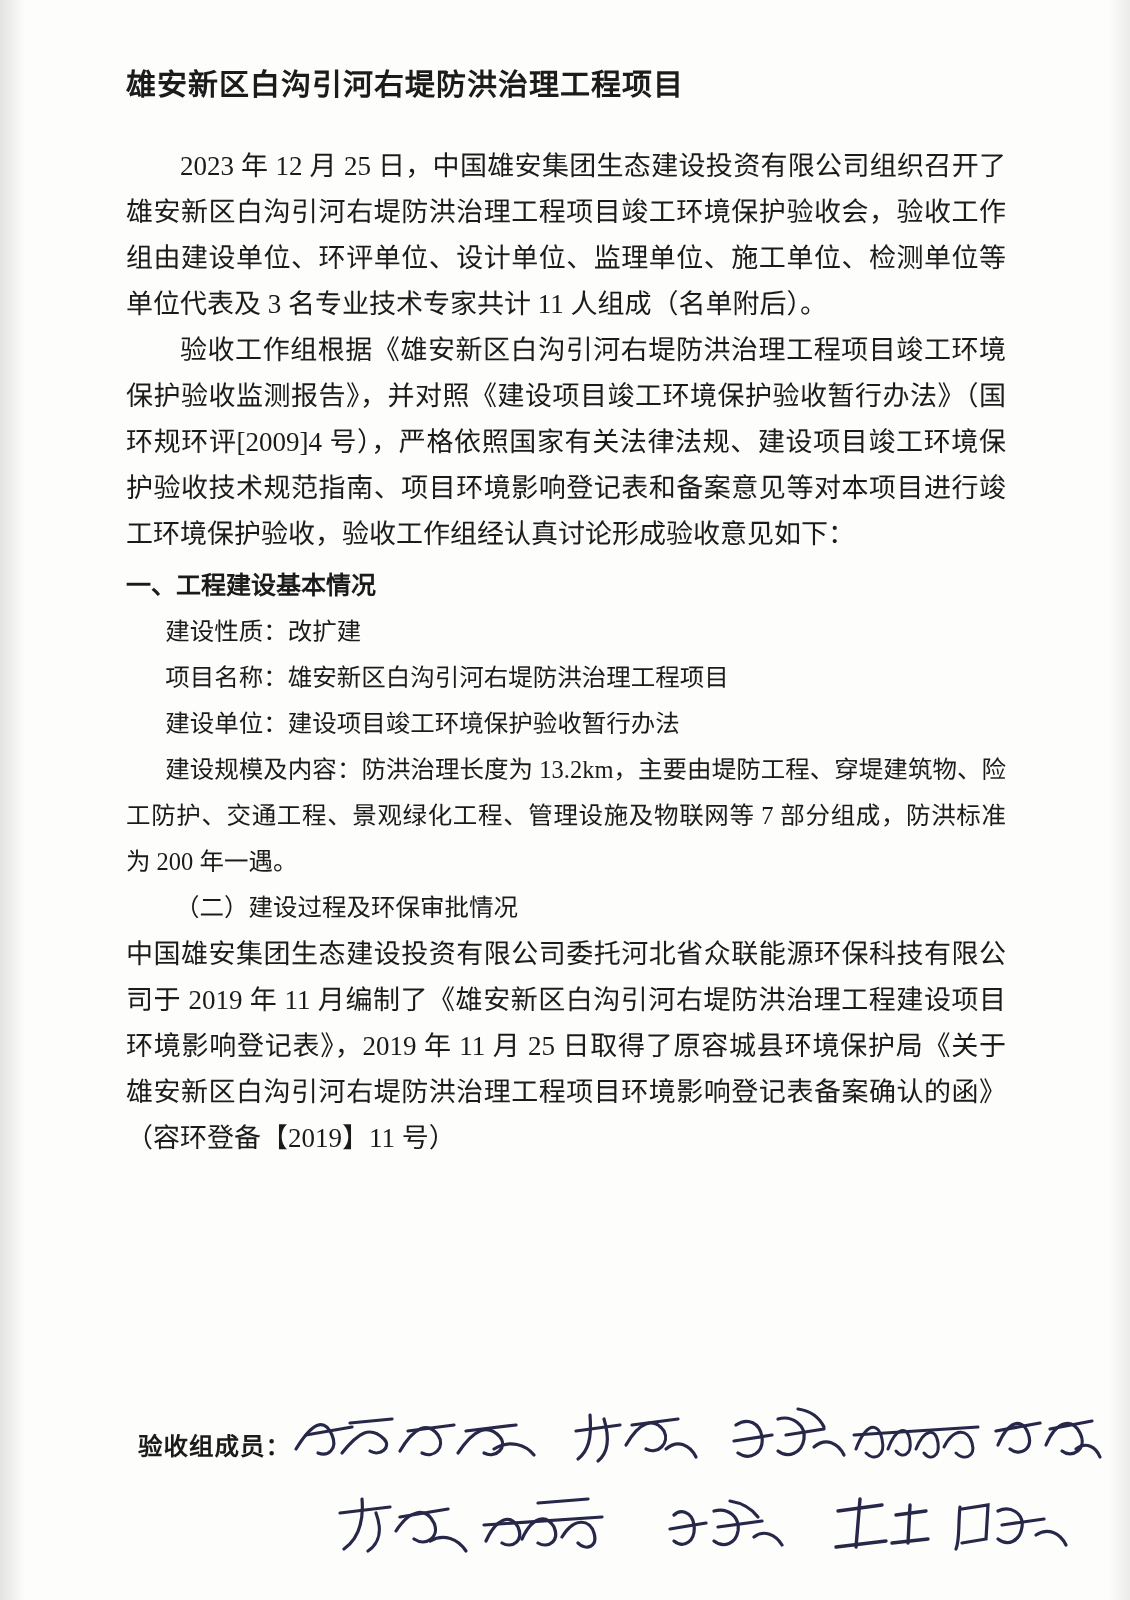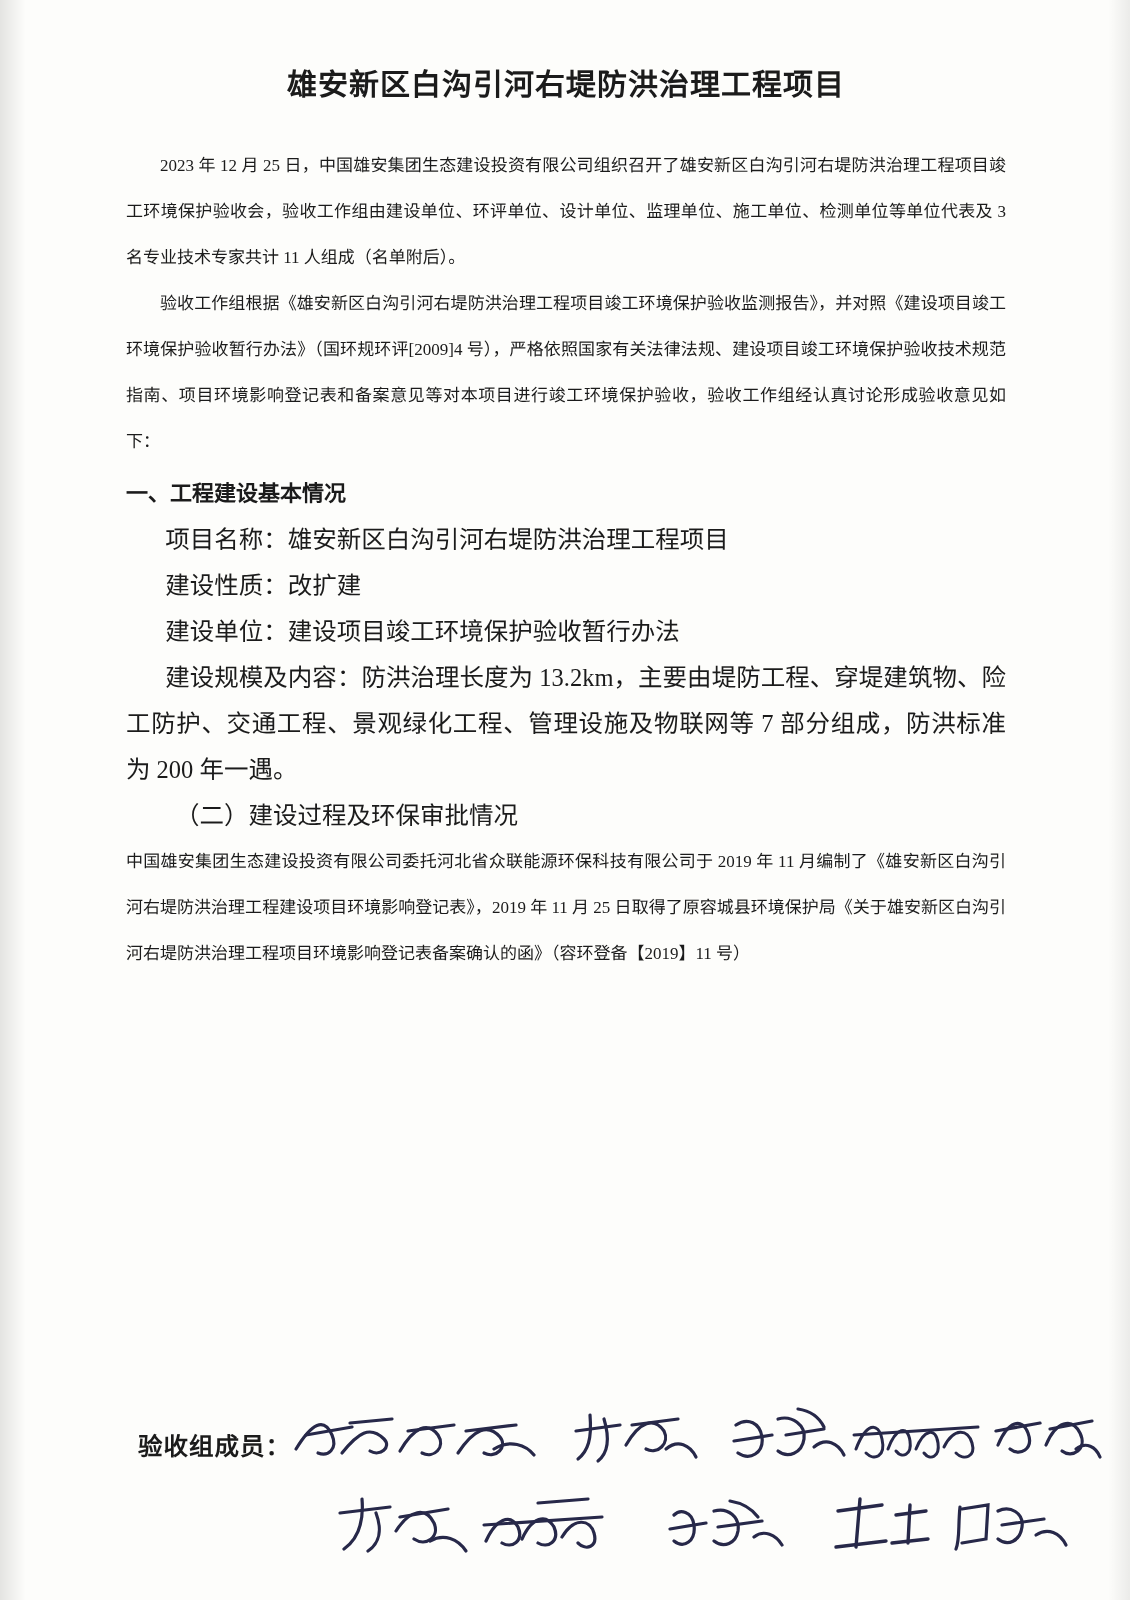--- a/index.html
+++ b/index.html
@@ -44,7 +44,7 @@
   }
 
   .doc-title {
-    text-align: center;
+    text-align: left;
     font-weight: bold;
     font-size: 30px;
     letter-spacing: 1px;

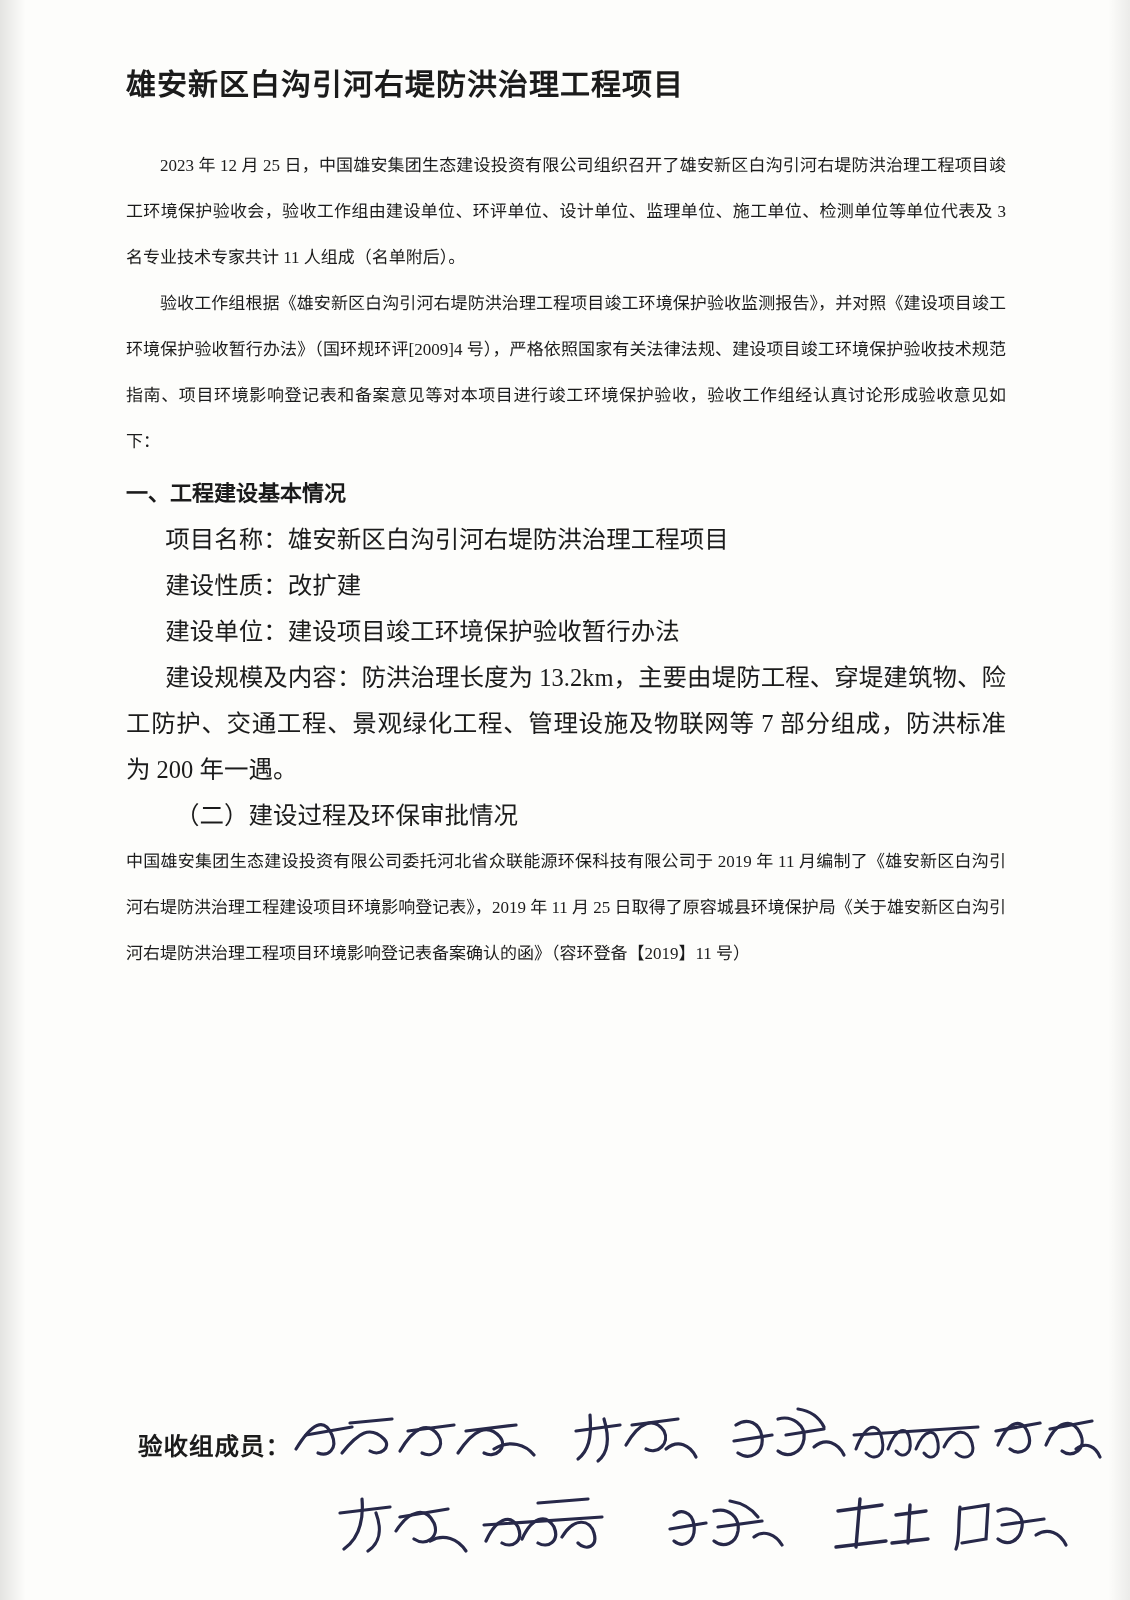--- a/index.html
+++ b/index.html
@@ -54,7 +54,7 @@
   .doc-title.line2 { margin-top: 18px; }
 
   p.para {
-    font-size: 17px;
+    font-size: 27px;
     line-height: 46px;
     margin: 0;
     text-align: justify;

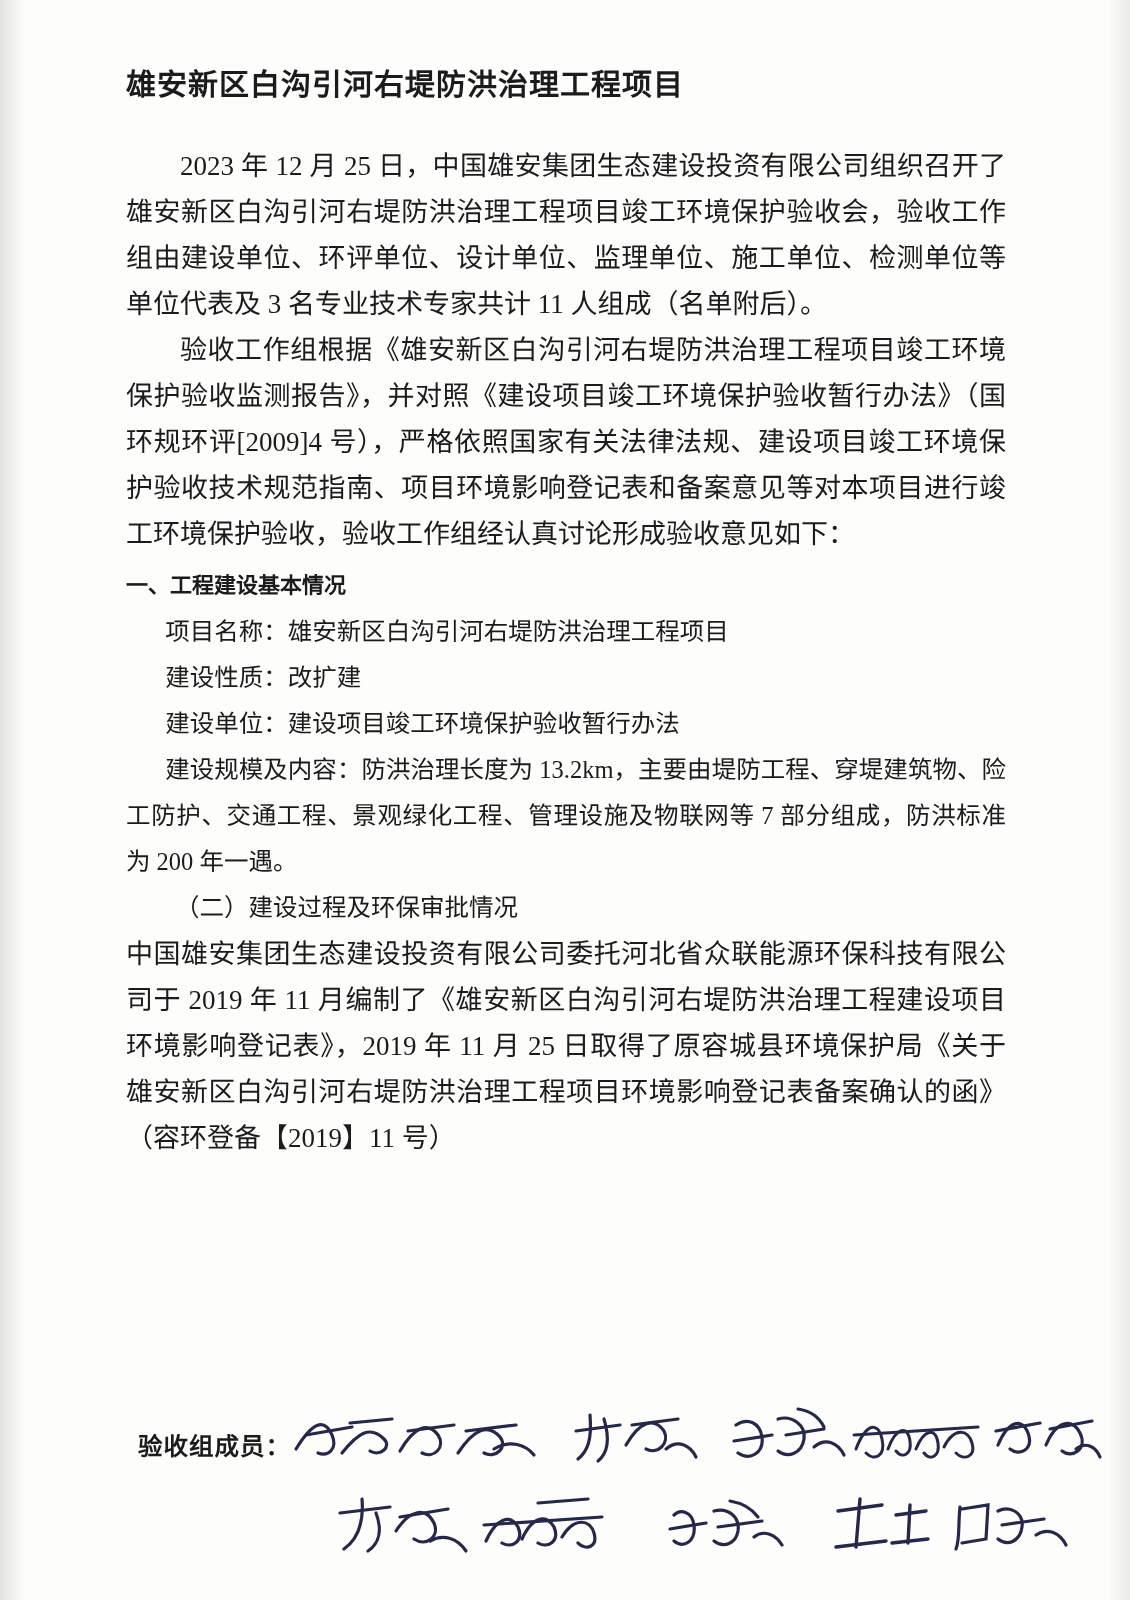--- a/index.html
+++ b/index.html
@@ -65,7 +65,7 @@
   p.noindent { text-indent: 0; }
 
   h2.section {
-    font-size: 22px;
+    font-size: 25px;
     font-weight: bold;
     line-height: 46px;
     margin: 6px 0 0 0;

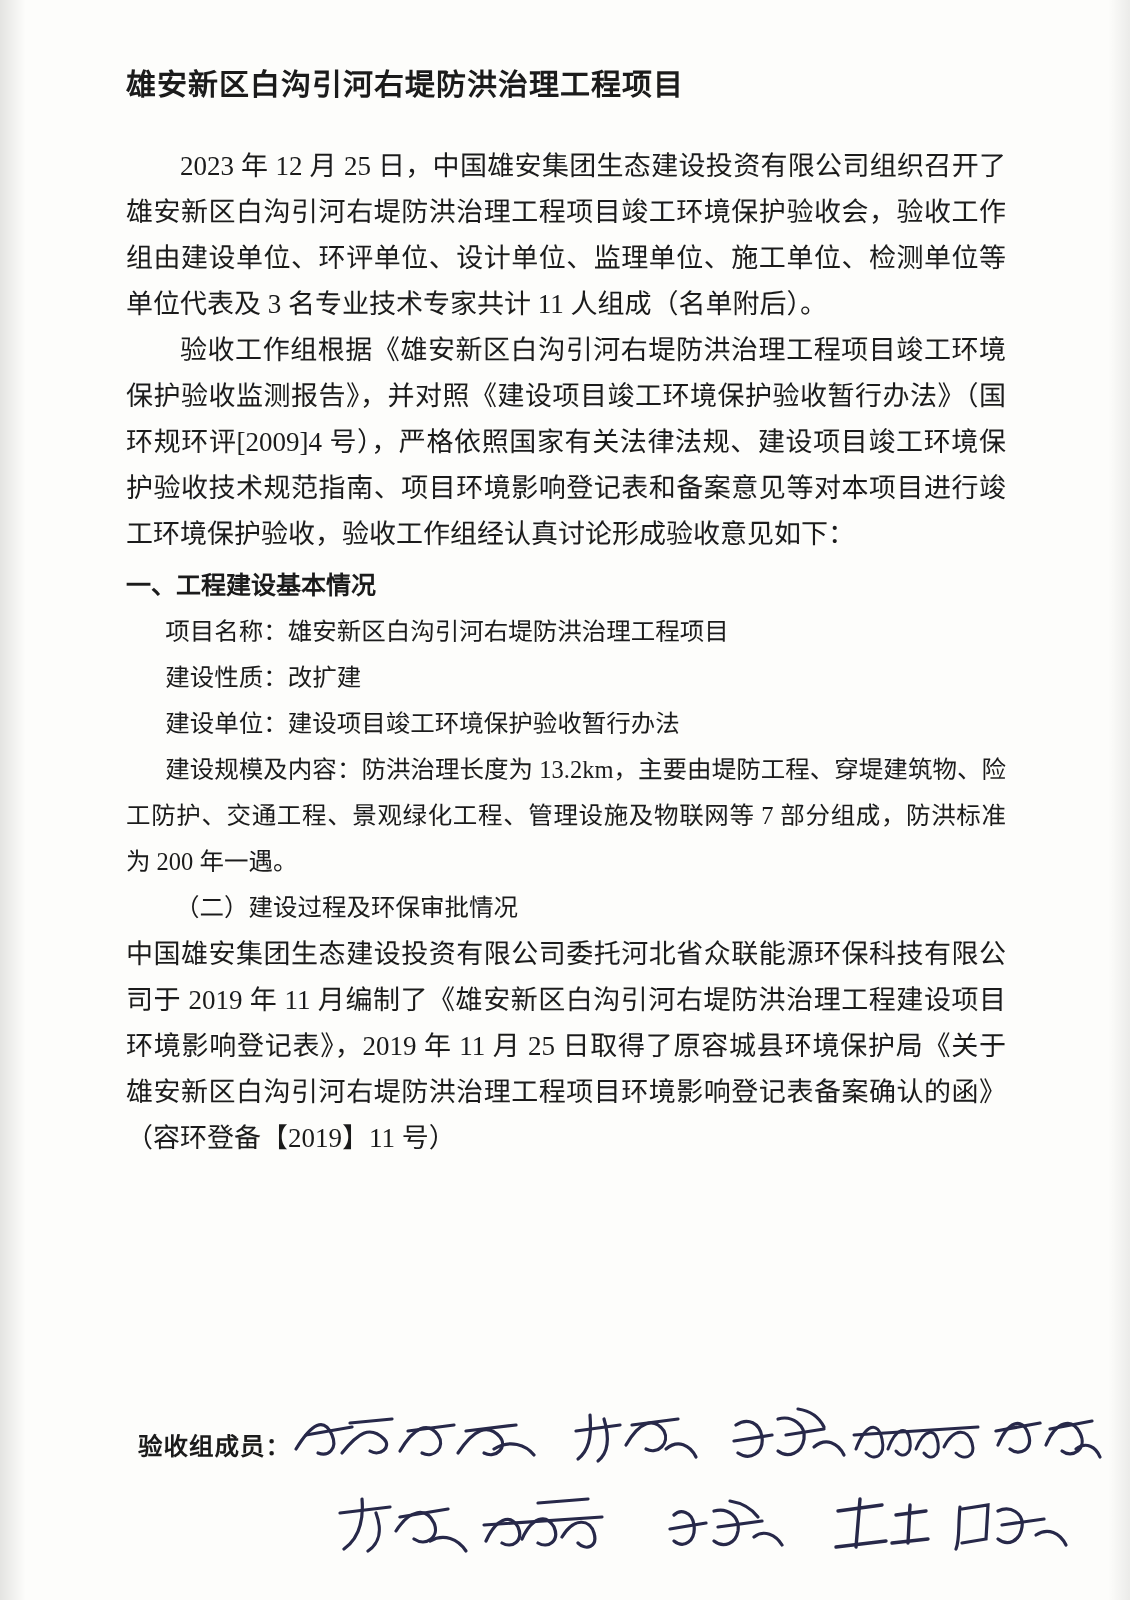--- a/index.html
+++ b/index.html
@@ -133,8 +133,8 @@
     <h2 class="section">一、工程建设基本情况</h2>
 
 
+    <p class="field">建设性质：改扩建</p>
     <p class="field">项目名称：雄安新区白沟引河右堤防洪治理工程项目</p>
-    <p class="field">建设性质：改扩建</p>
     <p class="field">建设单位：建设项目竣工环境保护验收暂行办法</p>
     <p class="field">建设规模及内容：防洪治理长度为 13.2km，主要由堤防工程、穿堤建筑物、险工防护、交通工程、景观绿化工程、管理设施及物联网等 7 部分组成，防洪标准为 200 年一遇。</p>
 

